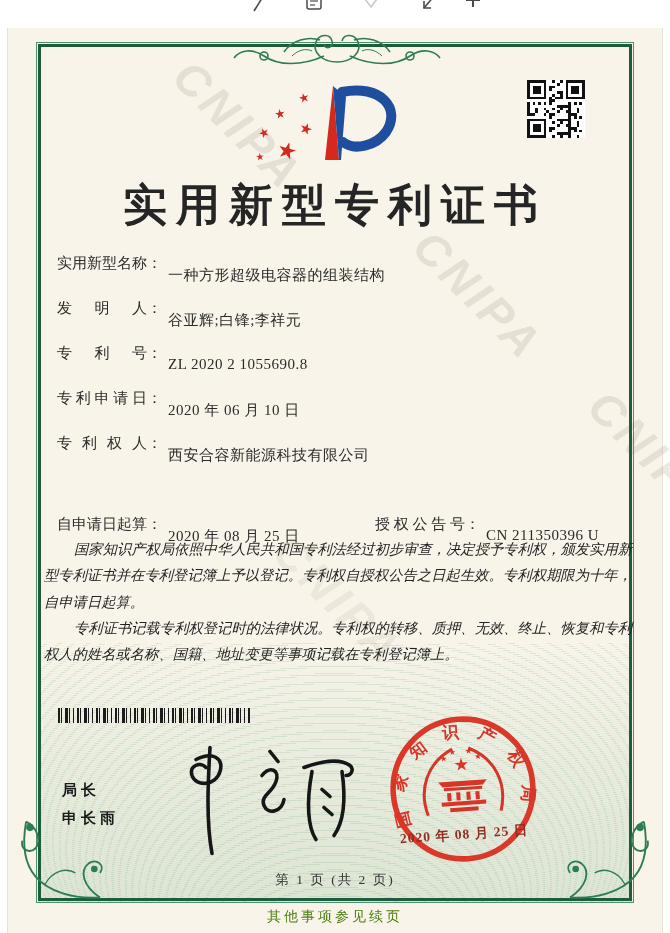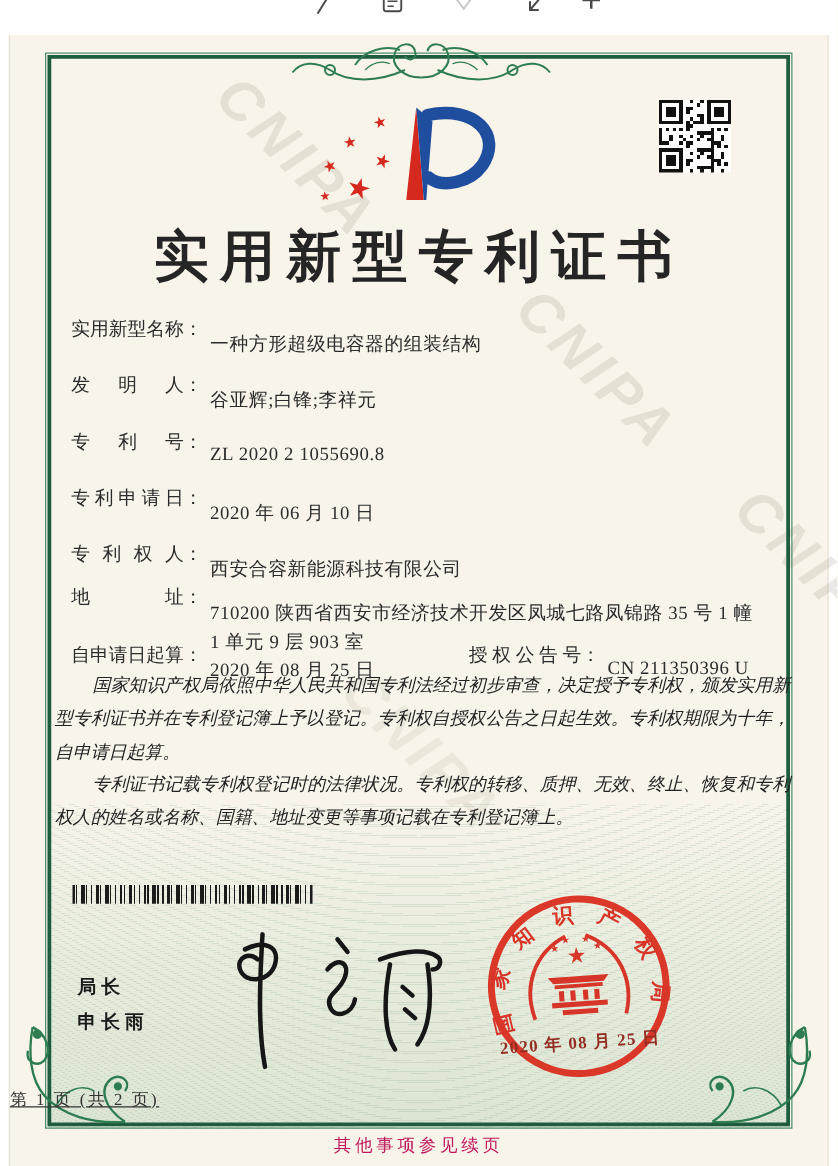--- a/index.html
+++ b/index.html
@@ -265,9 +265,6 @@
     <div class="frow" style="top:406px">
       <span class="flabel">专利权人</span><span class="fcolon">：</span><span class="fval">西安合容新能源科技有限公司</span>
     </div>
-    <div class="frow" style="top:440px">
-      <span class="flabel">地址</span><span class="fcolon">：</span><span class="fval wrap">710200 陕西省西安市经济技术开发区凤城七路凤锦路 35 号 1 幢 1 单元 9 层 903 室</span>
-    </div>
     <div class="frow" style="top:487px">
       <span class="flabel">自申请日起算</span><span class="fcolon">：</span><span class="fval">2020 年 08 月 25 日</span>
     </div>

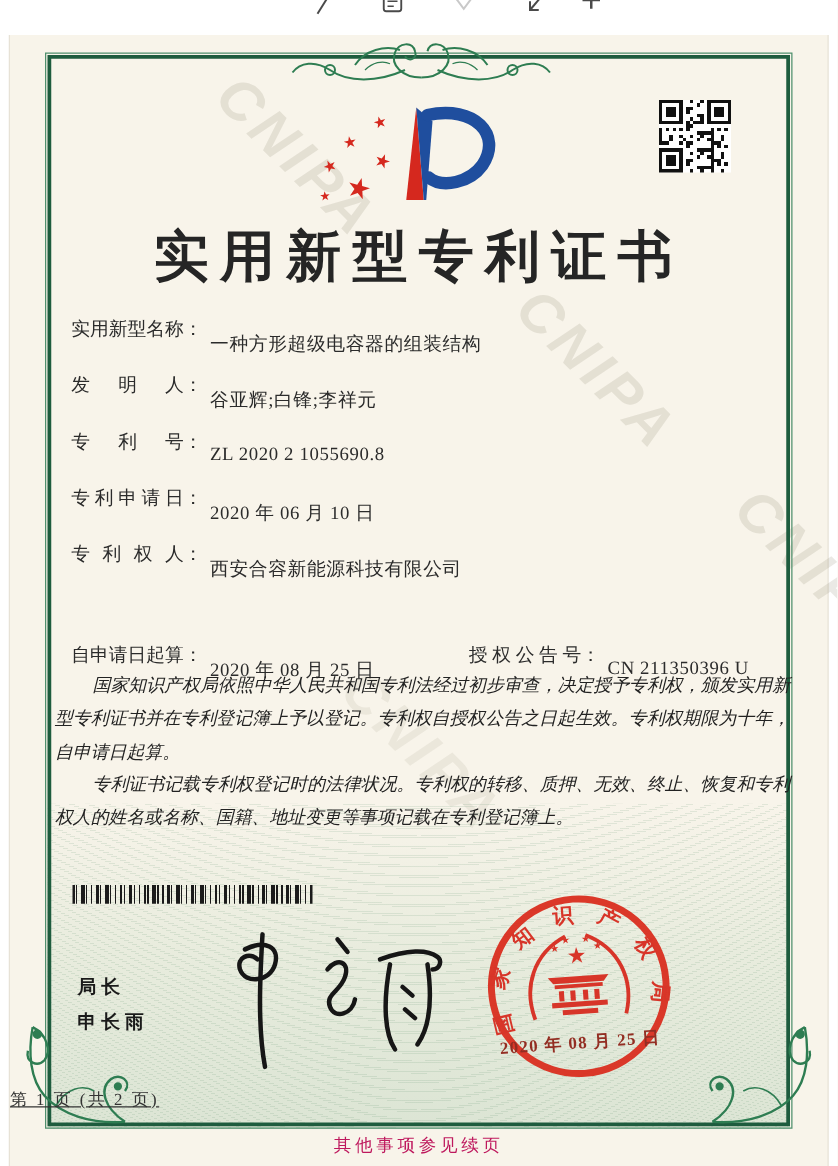--- a/index.html
+++ b/index.html
@@ -49,8 +49,8 @@
   .signature{position:absolute;left:158px;top:712px;width:200px;height:118px;z-index:4;}
   .seal{position:absolute;left:374px;top:680px;width:162px;height:162px;z-index:5;opacity:0.93;
         transform:rotate(-4deg);}
-  .pageinfo{position:absolute;left:0;right:0;top:843px;z-index:4;
-            font-size:13.5px;color:#333;letter-spacing:2px;text-decoration:underline;}
+  .pageinfo{position:absolute;left:0;right:0;top:843px;z-index:4;text-align:center;
+            font-size:13.5px;color:#333;letter-spacing:2px;}
   .footnote{position:absolute;left:0;right:0;top:880px;z-index:4;text-align:center;
             font-size:14px;color:#be185d;letter-spacing:3px;}
 </style>

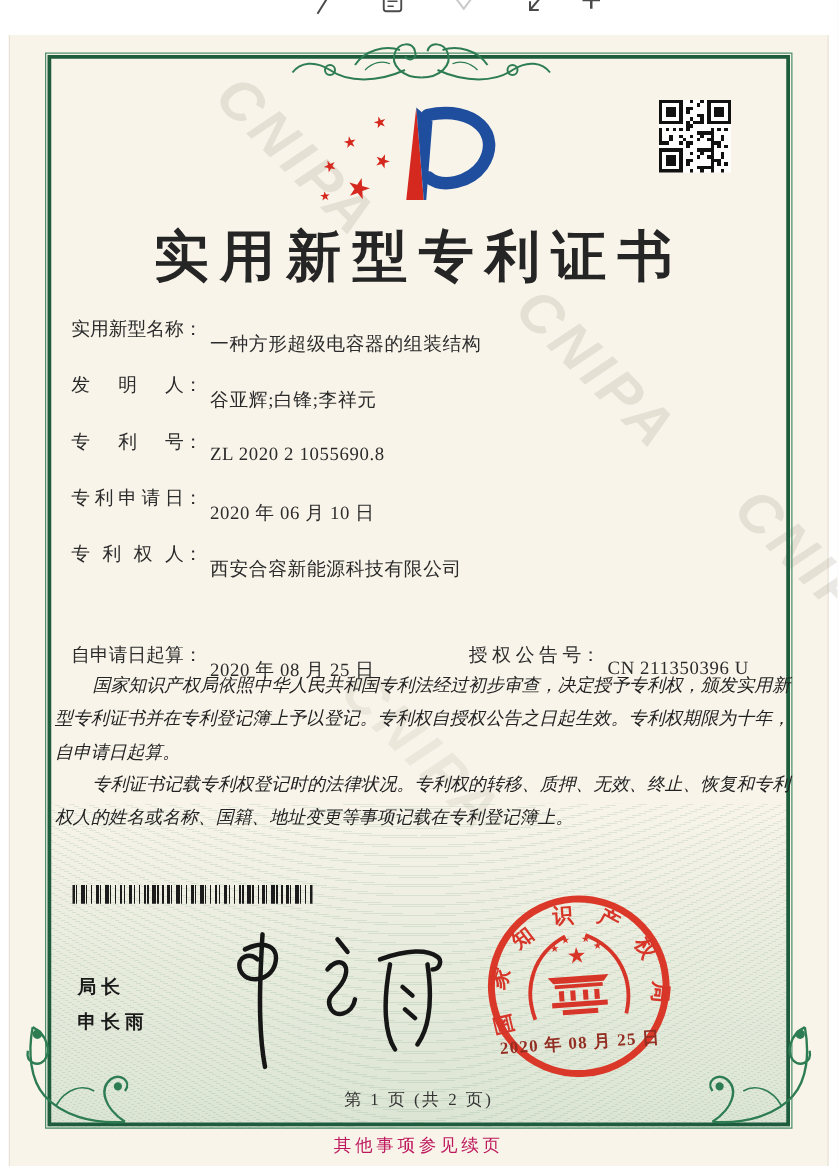--- a/index.html
+++ b/index.html
@@ -52,7 +52,7 @@
   .pageinfo{position:absolute;left:0;right:0;top:843px;z-index:4;text-align:center;
             font-size:13.5px;color:#333;letter-spacing:2px;}
   .footnote{position:absolute;left:0;right:0;top:880px;z-index:4;text-align:center;
-            font-size:14px;color:#be185d;letter-spacing:3px;}
+            font-size:14px;color:#4d7c0f;letter-spacing:3px;}
 </style>
 </head>
 <body>

